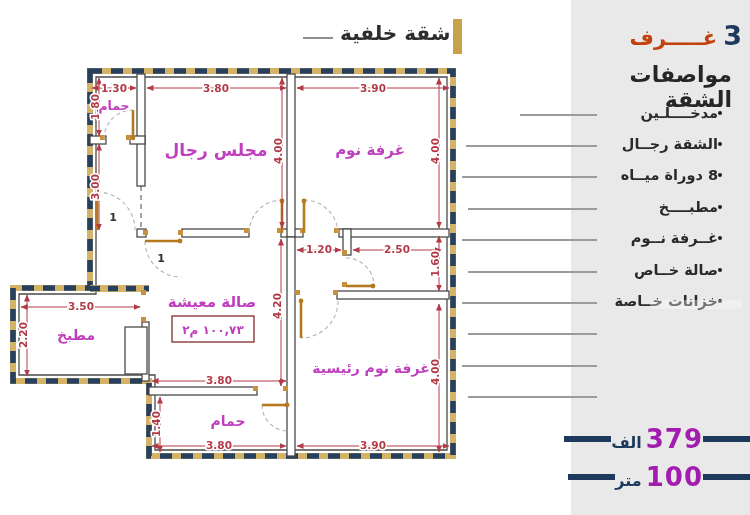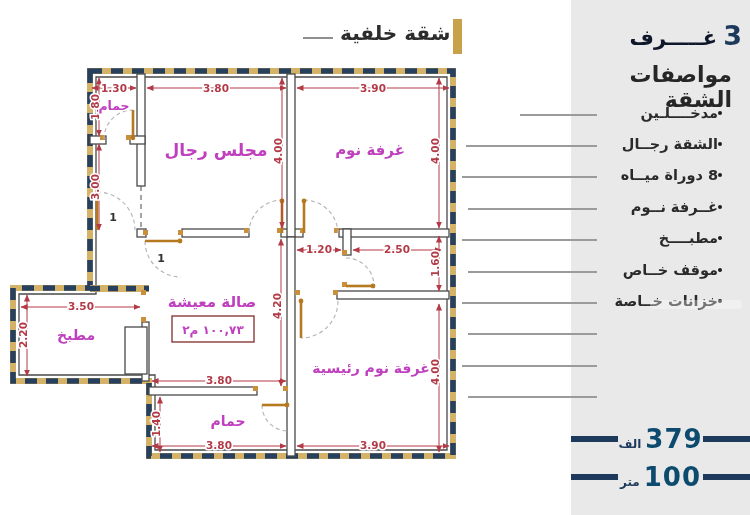--- a/index.html
+++ b/index.html
@@ -9,7 +9,7 @@
   .panel{position:absolute;left:571px;top:0;width:179px;height:515px;background:#e9e9e9;direction:rtl;}
   .panel-header{position:absolute;top:20px;right:8px;display:flex;align-items:baseline;gap:6px;direction:rtl;}
   .panel-header .num{color:#1d3a5c;font-size:27px;font-weight:bold;}
-  .panel-header .word{color:#0f172a;font-size:21px;font-weight:bold;}
+  .panel-header .word{color:#c2410c;font-size:21px;font-weight:bold;}
   .specs-title{position:absolute;top:62px;right:18px;font-size:22px;font-weight:bold;color:#262626;}
   .spec-list{position:absolute;top:97px;right:0;left:0;}
   .spec-item{height:31.4px;display:flex;align-items:center;direction:rtl;padding-right:28px;}

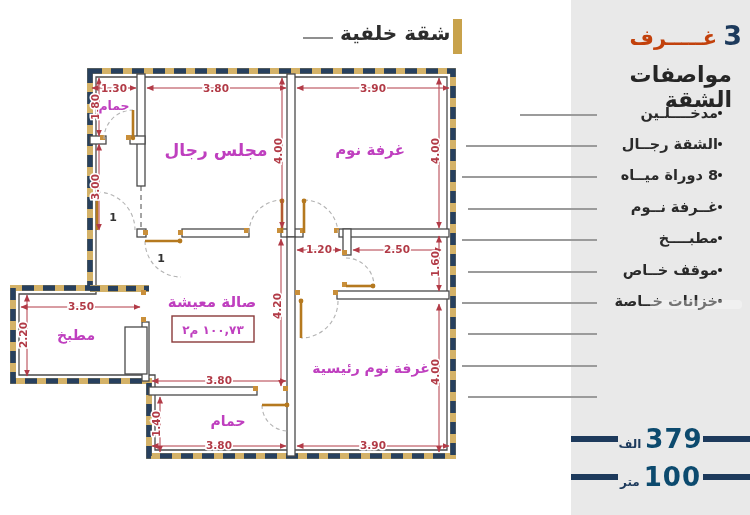--- a/index.html
+++ b/index.html
@@ -235,11 +235,11 @@
         </div>
       <div class="spec-item">
           <span class="dot"></span>
+          <span class="lbl">مطبــــخ</span>
+        </div>
+      <div class="spec-item">
+          <span class="dot"></span>
           <span class="lbl">غــرفة نــوم</span>
-        </div>
-      <div class="spec-item">
-          <span class="dot"></span>
-          <span class="lbl">مطبــــخ</span>
         </div>
       <div class="spec-item">
           <span class="dot"></span>

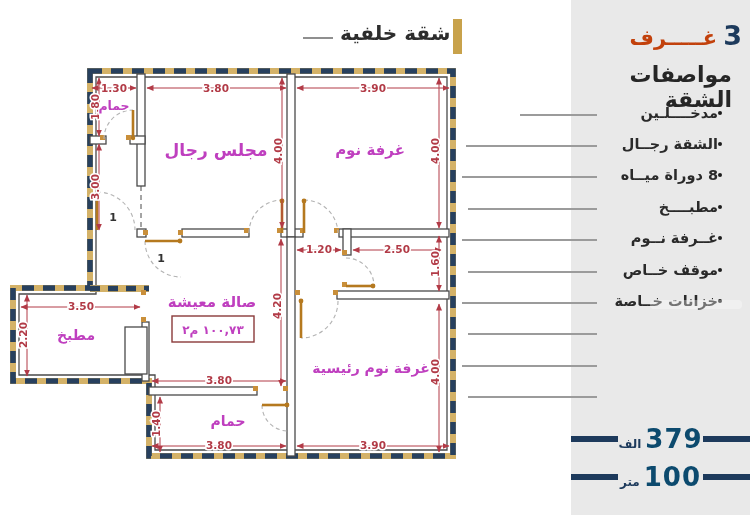--- a/index.html
+++ b/index.html
@@ -243,7 +243,7 @@
         </div>
       <div class="spec-item">
           <span class="dot"></span>
-          <span class="lbl">موقف خــاص</span>
+          <span class="lbl">صالة خــاص</span>
         </div>
       <div class="spec-item">
           <span class="dot"></span>

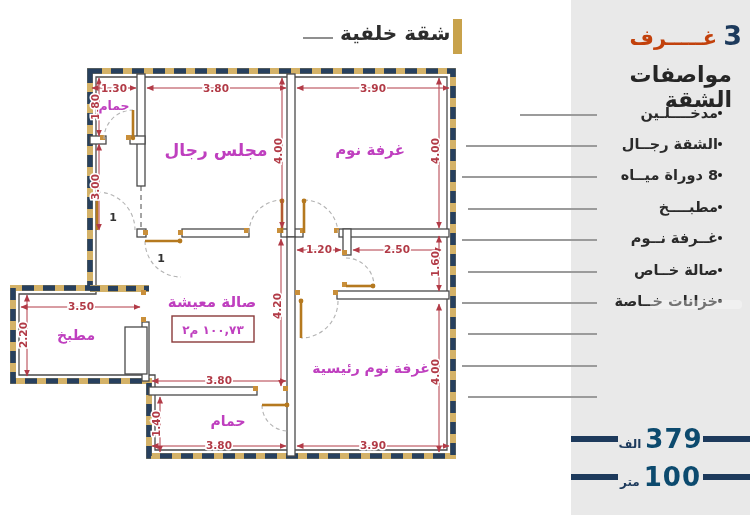--- a/index.html
+++ b/index.html
@@ -19,7 +19,7 @@
   .price-row .bar{width:47px;height:6px;background:#1d3a5c;flex:0 0 auto;}
   .price-row .val{display:flex;align-items:baseline;gap:4px;direction:rtl;}
   .price-row .big{font-size:26px;font-weight:bold;color:#0c4a6e;letter-spacing:1px;}
-  .price-row .unit{font-size:12px;font-weight:bold;color:#1d3a5c;text-align:right;}
+  .price-row .unit{font-size:16px;font-weight:bold;color:#1d3a5c;text-align:right;}
   .row-price{top:424px;}
   .row-area{top:462px;}
   

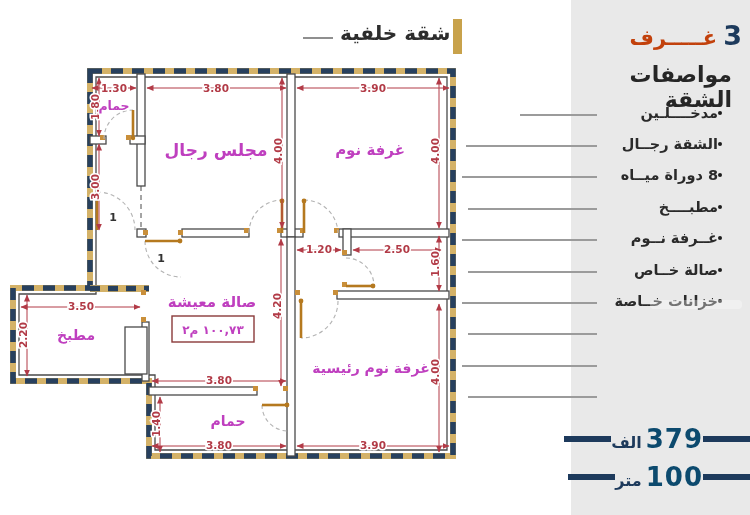--- a/index.html
+++ b/index.html
@@ -18,7 +18,7 @@
   .price-row{position:absolute;left:0;right:0;display:flex;align-items:center;justify-content:space-between;direction:rtl;}
   .price-row .bar{width:47px;height:6px;background:#1d3a5c;flex:0 0 auto;}
   .price-row .val{display:flex;align-items:baseline;gap:4px;direction:rtl;}
-  .price-row .big{font-size:26px;font-weight:bold;color:#0c4a6e;letter-spacing:1px;}
+  .price-row .big{font-size:26px;font-weight:bold;color:#a21caf;letter-spacing:1px;}
   .price-row .unit{font-size:16px;font-weight:bold;color:#1d3a5c;text-align:right;}
   .row-price{top:424px;}
   .row-area{top:462px;}

